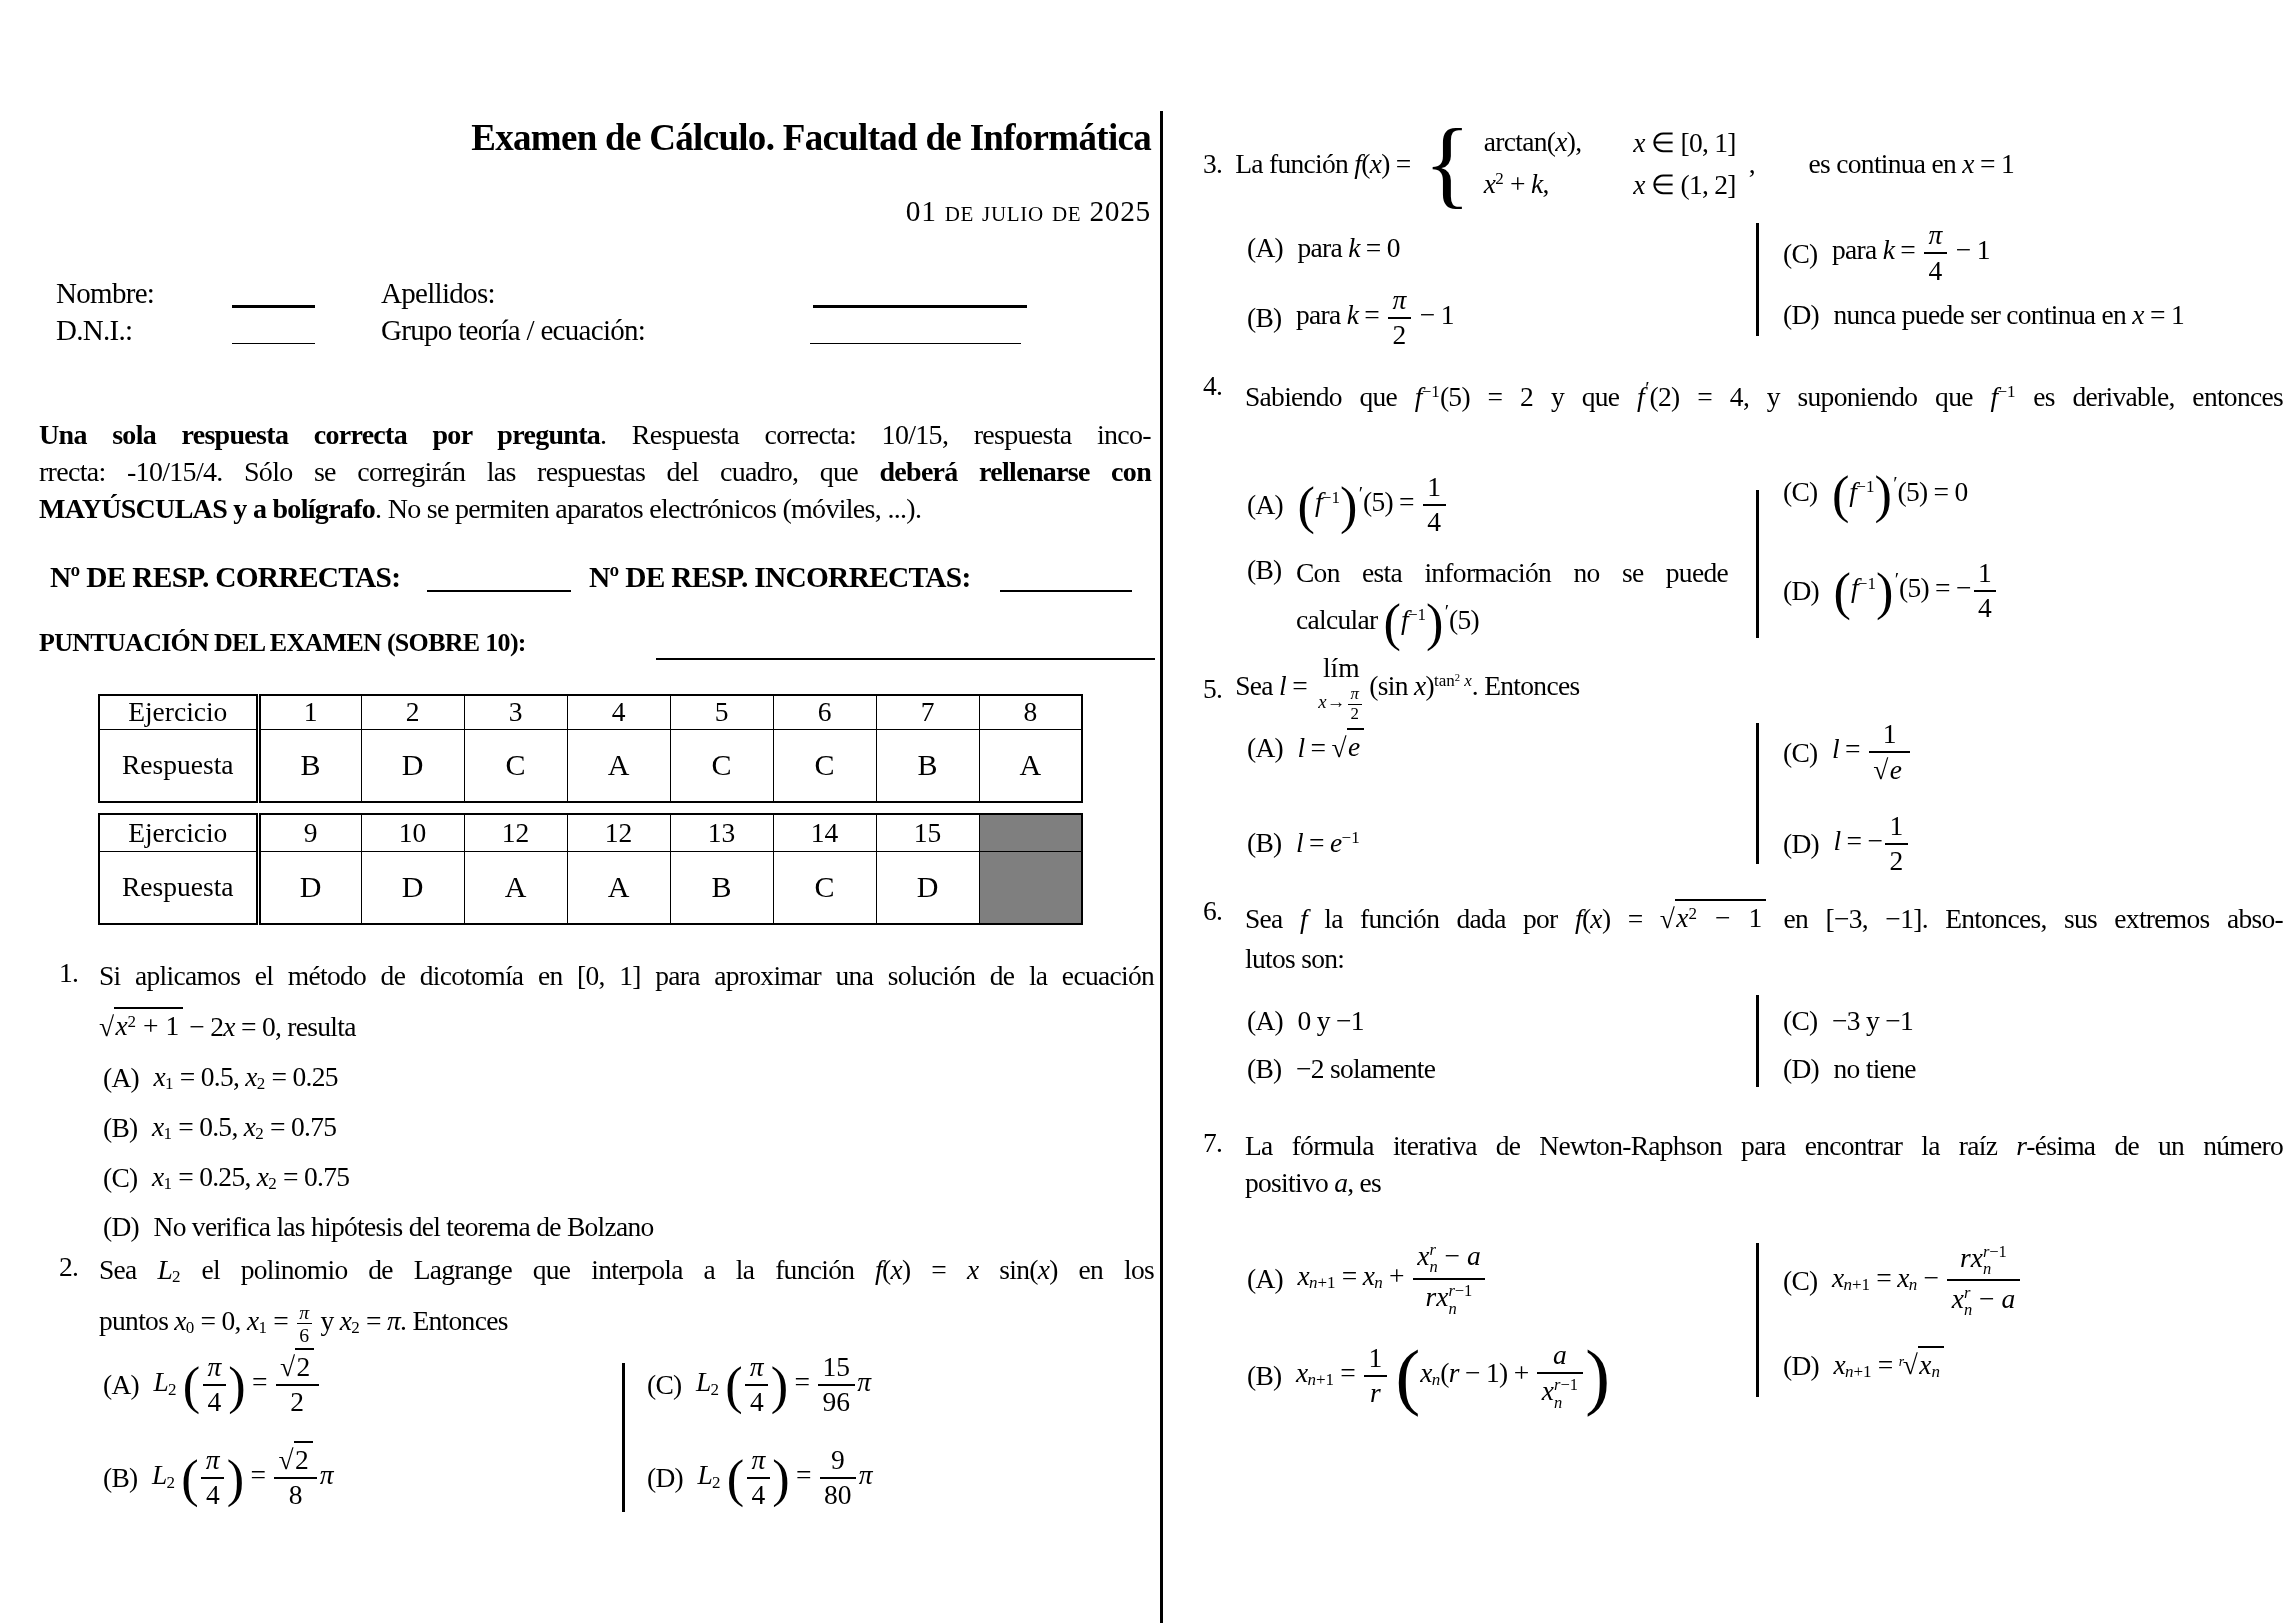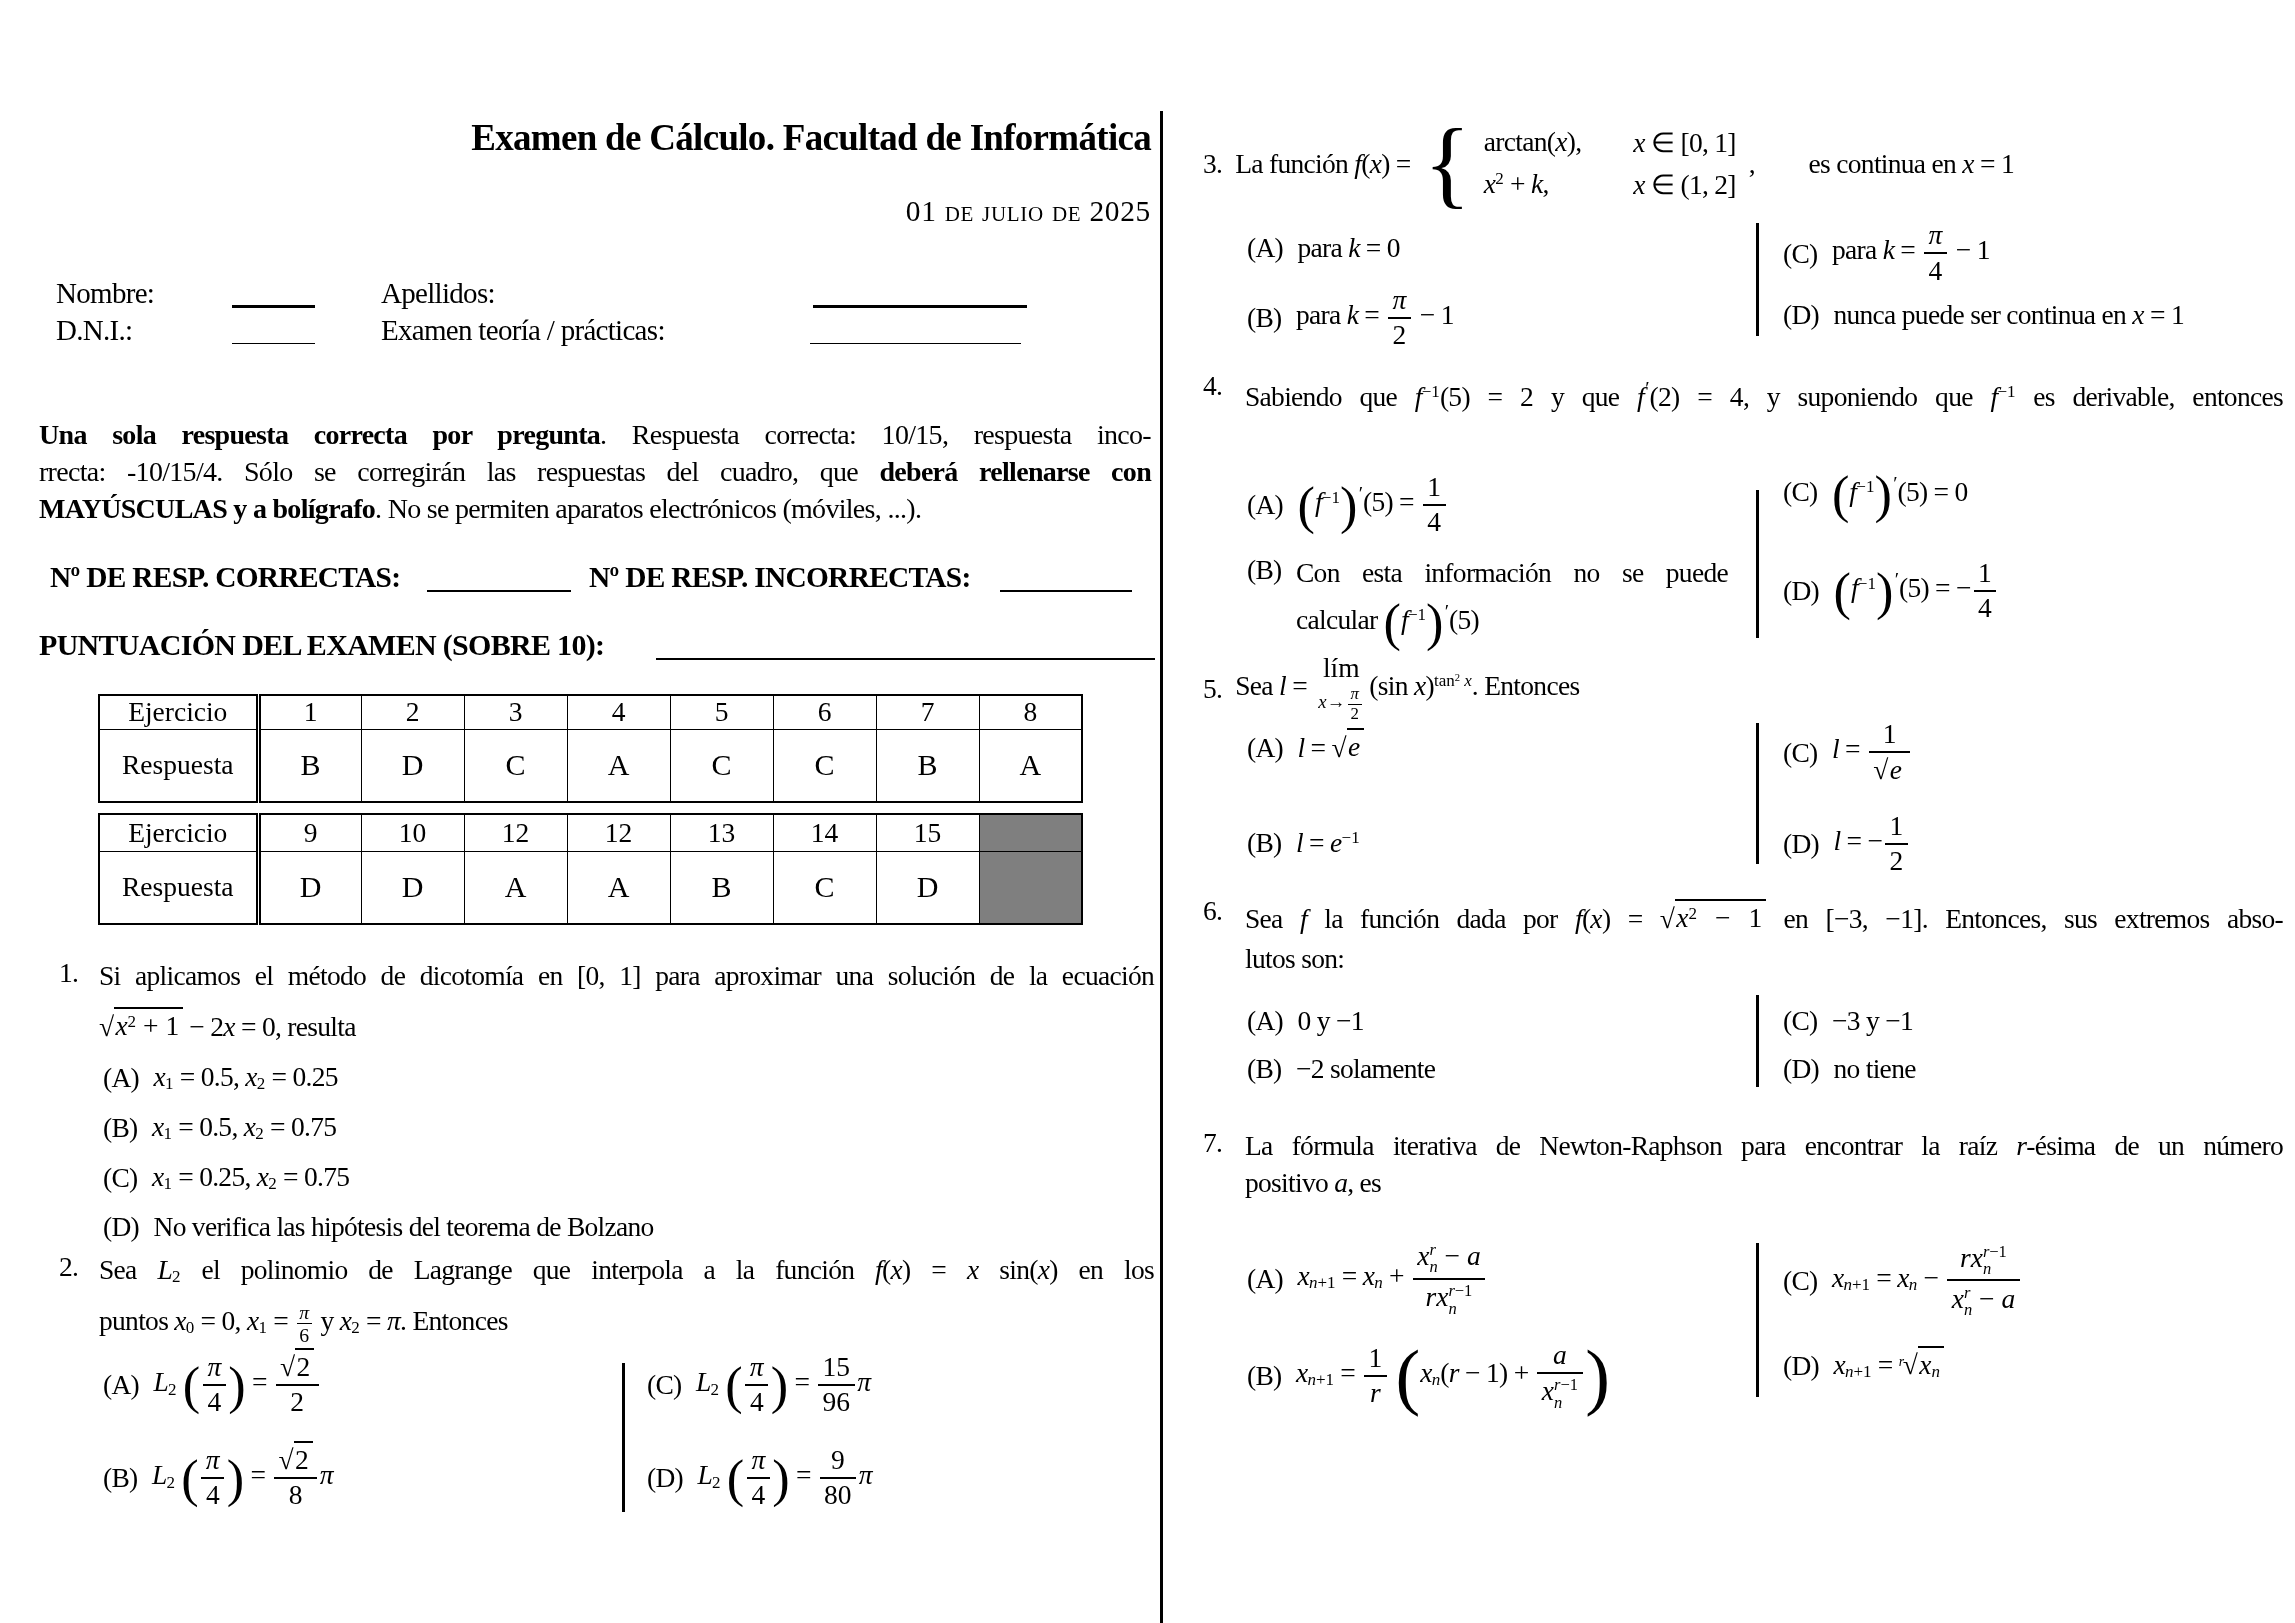--- a/index.html
+++ b/index.html
@@ -70,7 +70,7 @@
   <div class="bline" style="left:813px;top:305px;width:214px;height:2.6px;"></div>
   <div class="abs" style="left:56px;top:314px;font-size:29px;">D.N.I.:</div>
   <div class="bline" style="left:232px;top:343px;width:83px;height:1.3px;"></div>
-  <div class="abs" style="left:381px;top:314px;font-size:29px;">Examen teoría / prácticas:</div>
+  <div class="abs" style="left:381px;top:314px;font-size:29px;">Grupo teoría / ecuación:</div>
   <div class="bline" style="left:810px;top:343px;width:211px;height:1.3px;"></div>
 
   <div class="abs" style="left:39px;top:416px;width:1112px;font-size:28px;line-height:37px;">

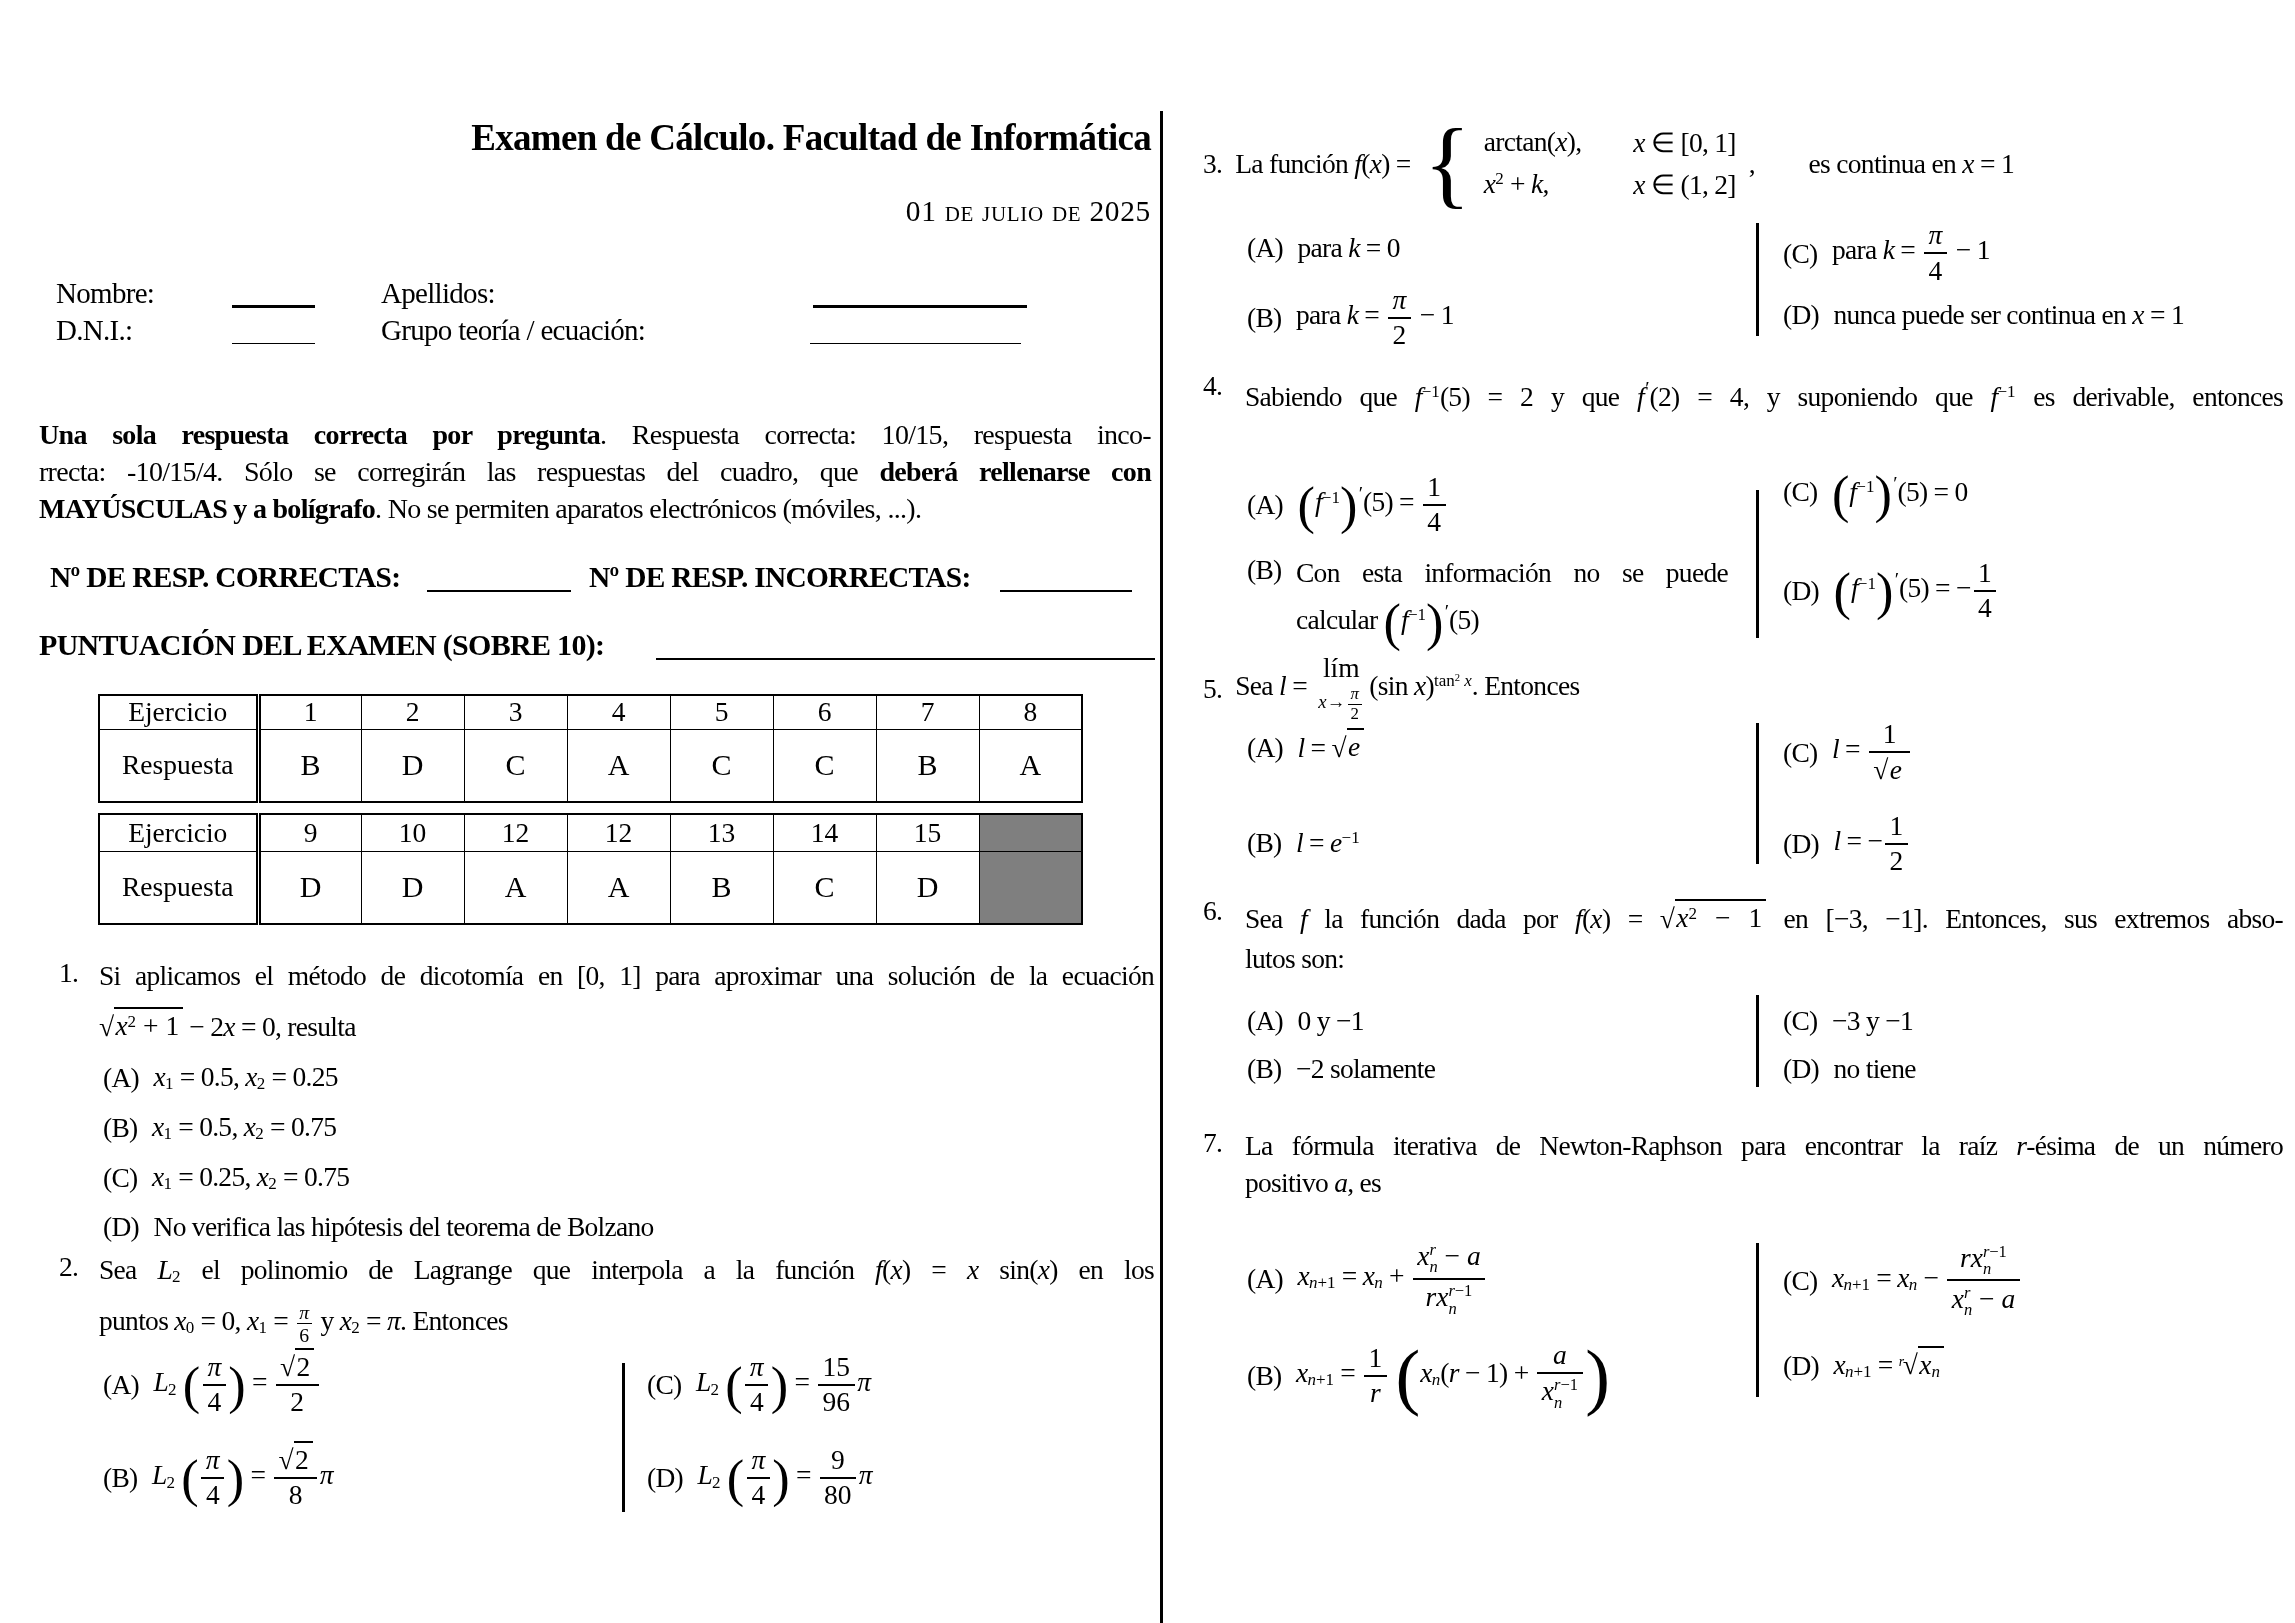--- a/index.html
+++ b/index.html
@@ -83,7 +83,7 @@
   <div class="bline" style="left:427px;top:590px;width:144px;height:2px;"></div>
   <div class="abs bold" style="left:589px;top:561px;font-size:29.4px;">Nº DE RESP. INCORRECTAS:</div>
   <div class="bline" style="left:1000px;top:590px;width:132px;height:2px;"></div>
-  <div class="abs bold" style="left:39px;top:628px;font-size:30px;">PUNTUACIÓN DEL EXAMEN (SOBRE 10):</div>
+  <div class="abs bold" style="left:39px;top:628px;font-size:26px;">PUNTUACIÓN DEL EXAMEN (SOBRE 10):</div>
   <div class="bline" style="left:656px;top:658px;width:499px;height:2px;"></div>
 
   <table class="anstab" style="left:98px;top:694px;">

